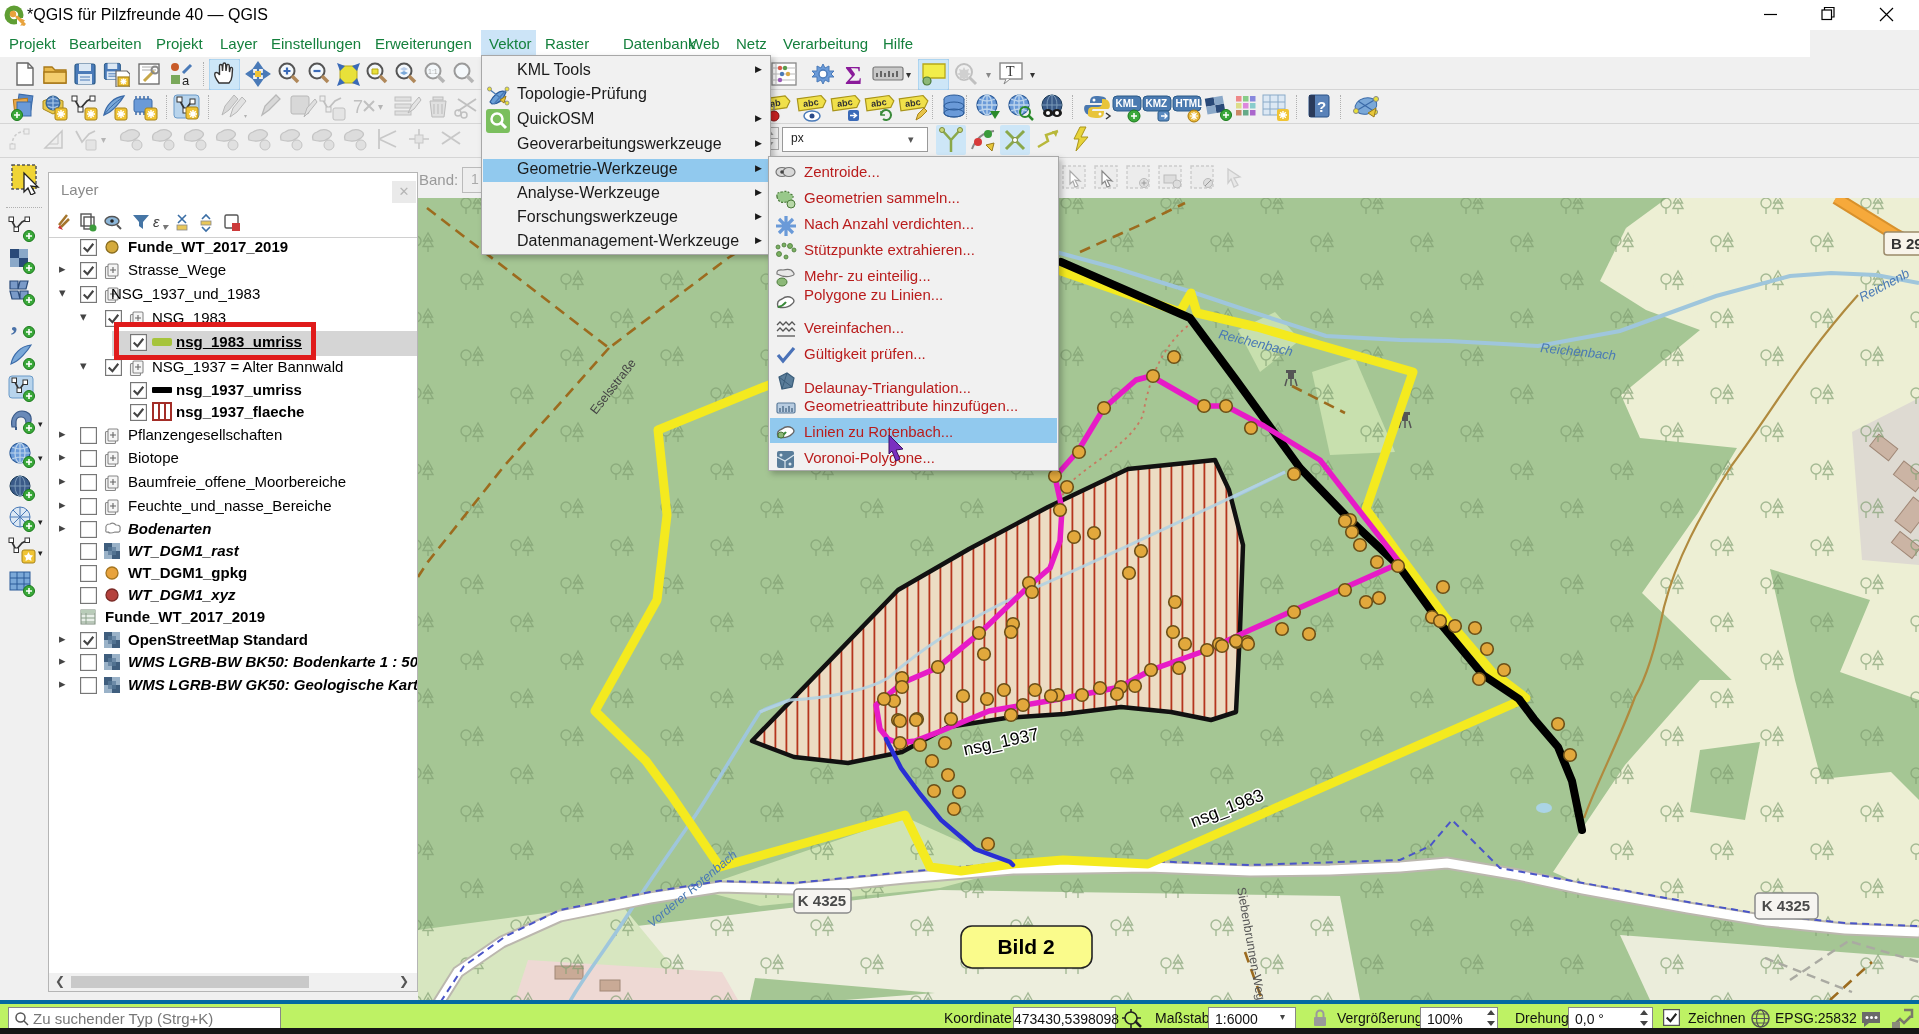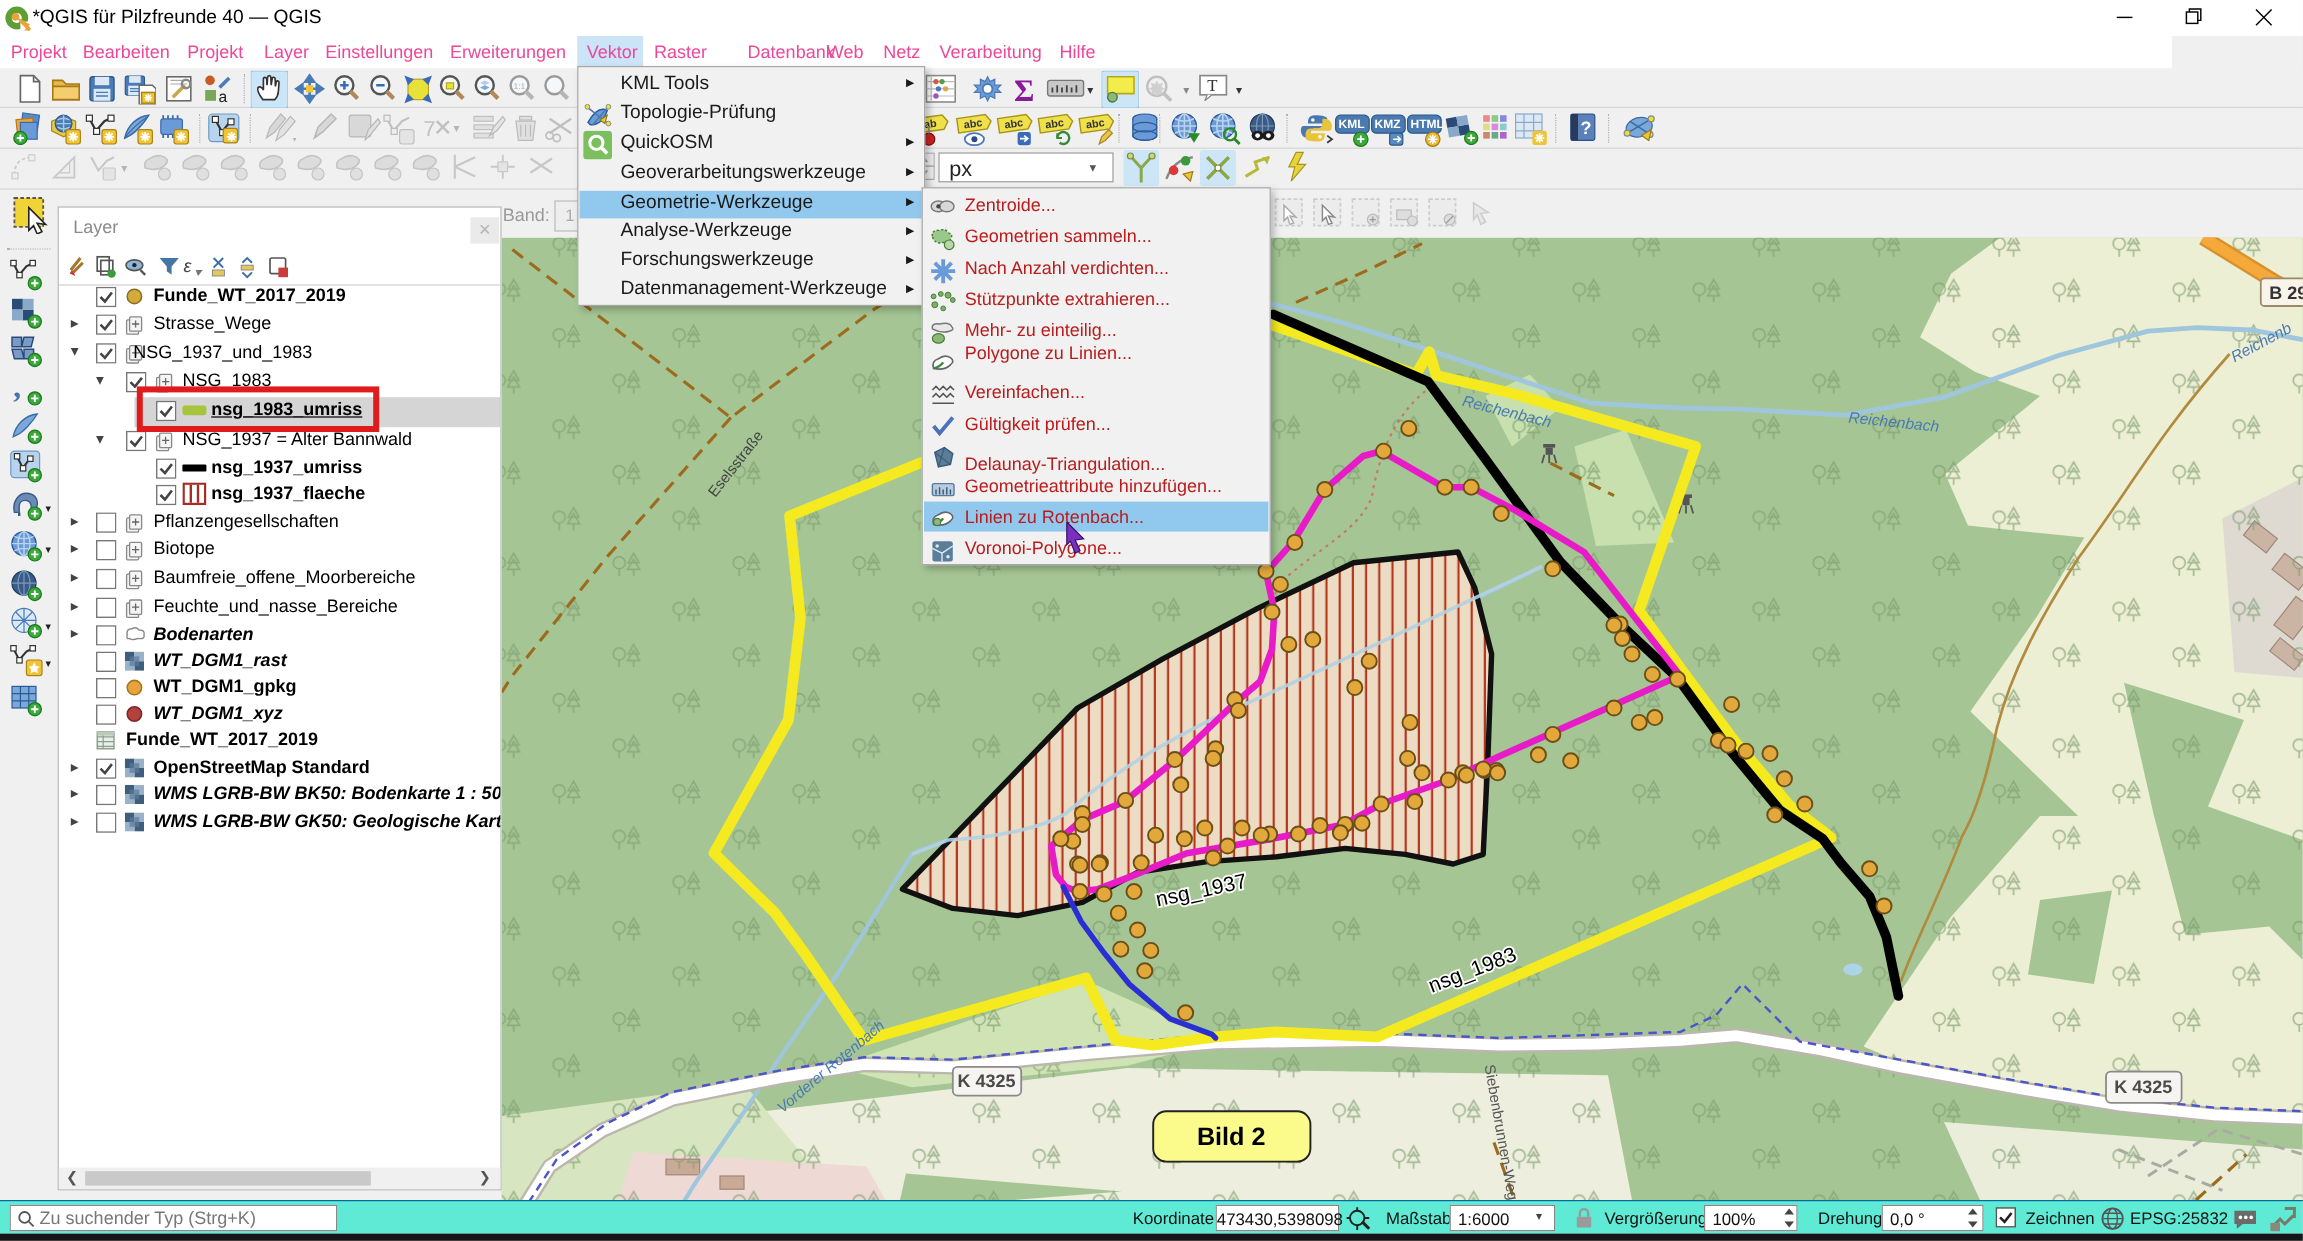--- a/index.html
+++ b/index.html
@@ -7,7 +7,7 @@
 .abs { position:absolute; }
 #titlebar { position:absolute; left:0; top:0; width:1919px; height:30px; background:#ffffff; }
 #title { position:absolute; left:27px; top:6px; font-size:16px; color:#000; }
-#menubar { position:absolute; left:0; top:30px; width:1810px; height:27px; background:#ffffff; font-size:15px; color:#ec4899; }
+#menubar { position:absolute; left:0; top:30px; width:1810px; height:27px; background:#ffffff; font-size:15px; color:#15803d; }
 #menubar span { position:absolute; top:5px; }
 #tbars { position:absolute; left:0; top:57px; width:1919px; height:141px; background:#f0f0f0; }
 .tline { position:absolute; left:0; width:1919px; height:1px; background:#d5d5d5; }

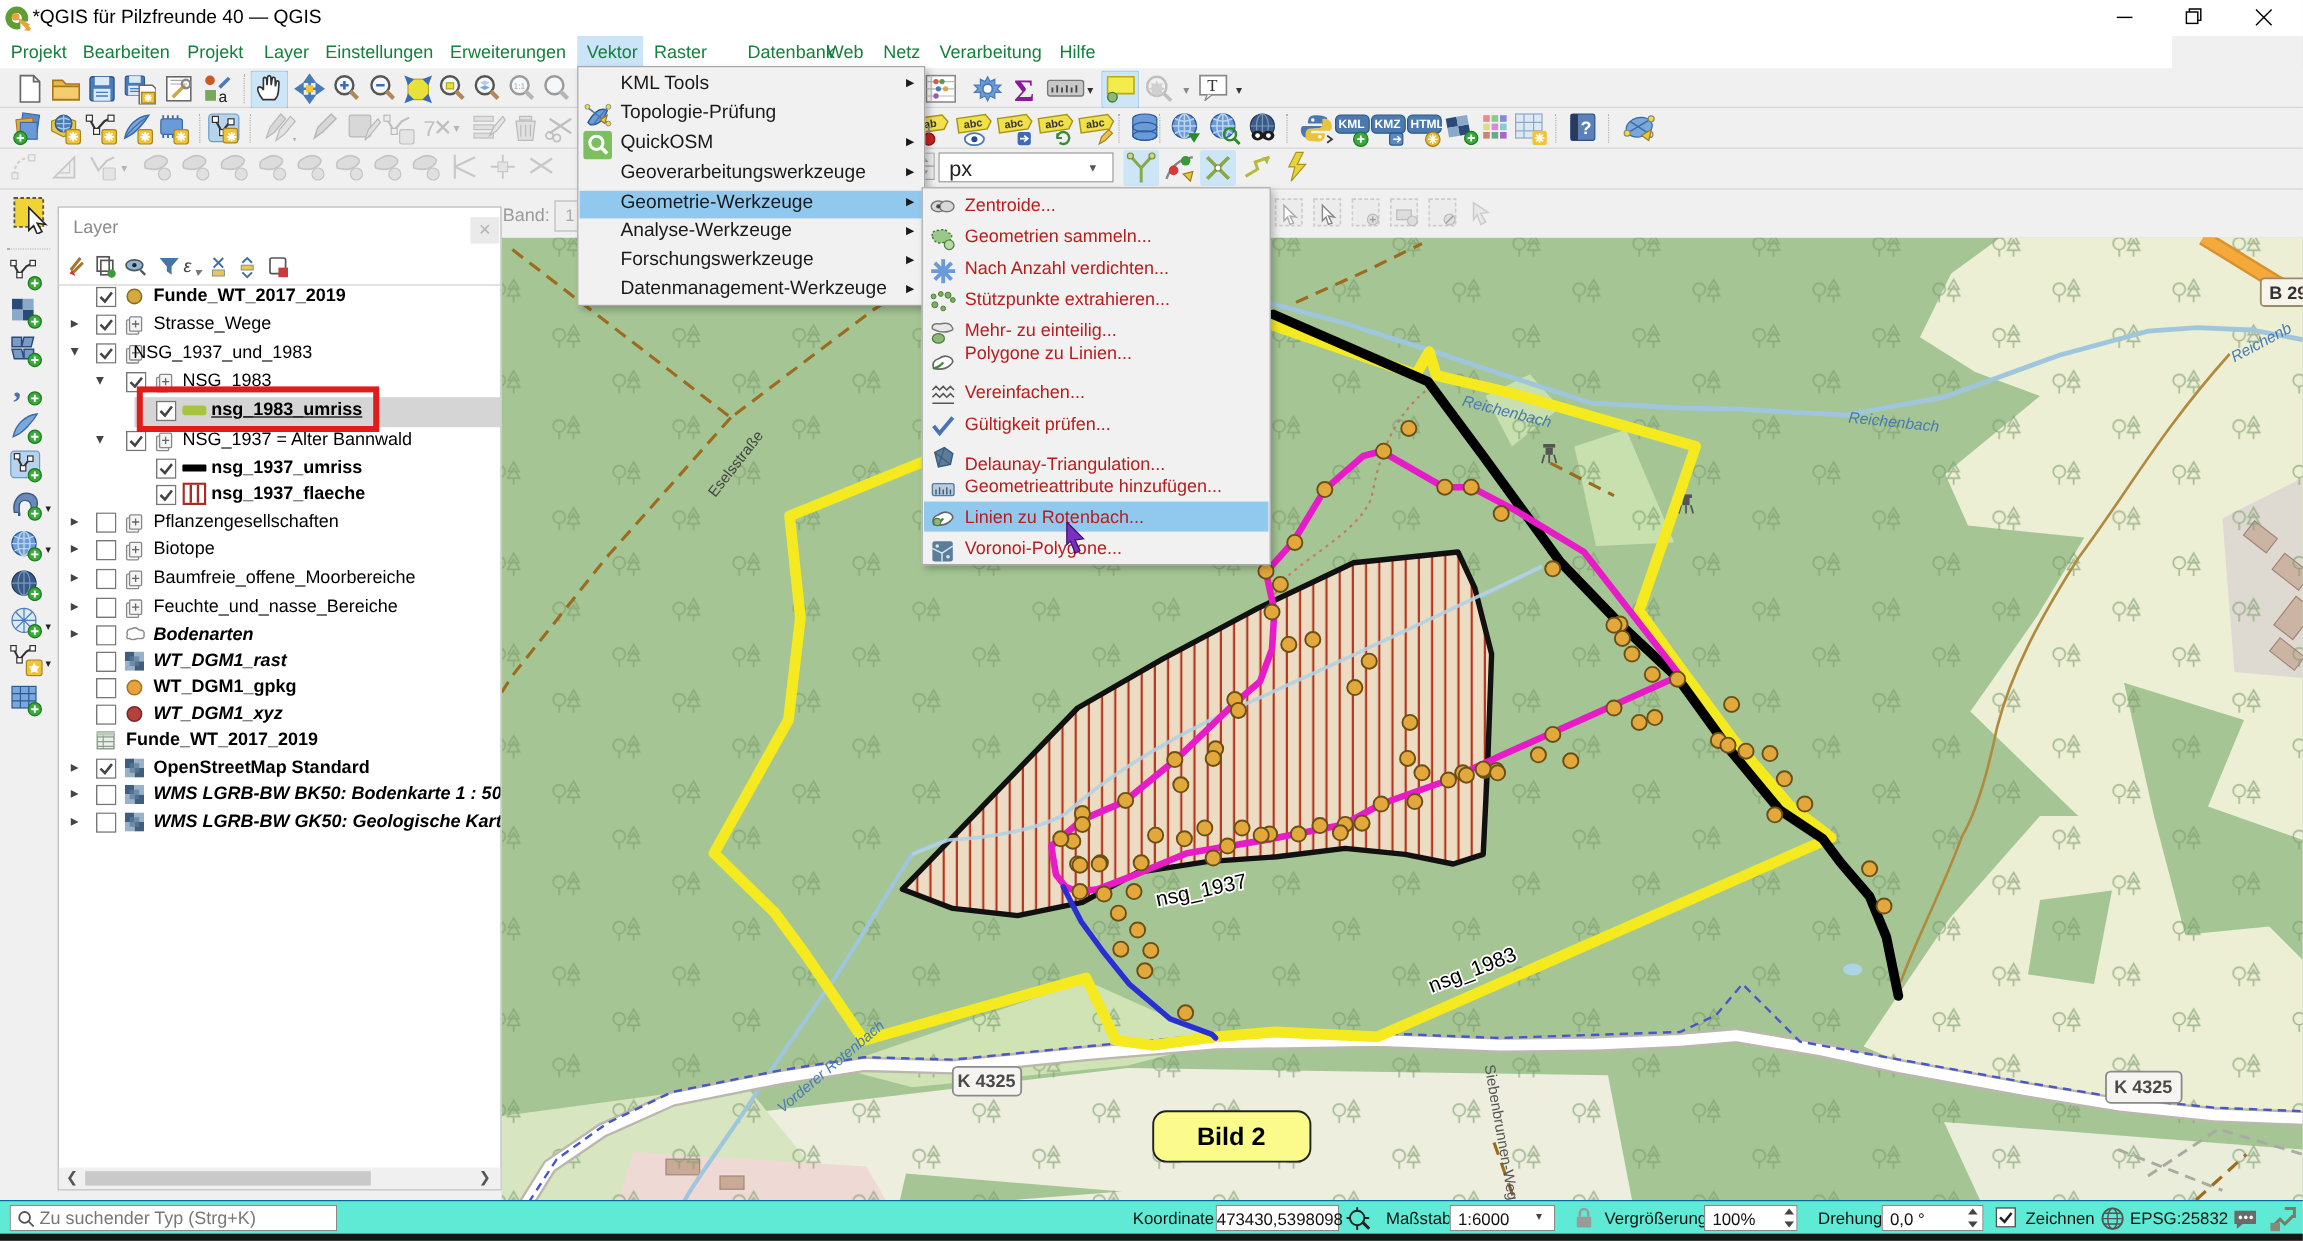--- a/index.html
+++ b/index.html
@@ -466,7 +466,7 @@
         <path d="M8.5 4 L11.5 8 H5.5 Z" fill="#999"></path>
         <path d="M8.5 19 L5.5 15 H11.5 Z" fill="#999"></path>
       </svg>
-      <div class="abs" style="left:782px;top:70px;width:146px;height:25px;background:#fff;border:1px solid #999;font-size:18px;color:#222;padding:3px 0 0 8px">px</div>
+      <div class="abs" style="left:782px;top:70px;width:146px;height:25px;background:#fff;border:1px solid #999;font-size:12px;color:#222;padding:3px 0 0 8px">px</div>
       <div class="abs" style="left:908px;top:76px;font-size:11px;color:#555">▾</div>
       <svg class="abs" style="left:936px;top:68px" width="30" height="30" viewBox="0 0 30 30">
         <rect width="30" height="30" rx="2" fill="#cde6f7"></rect>

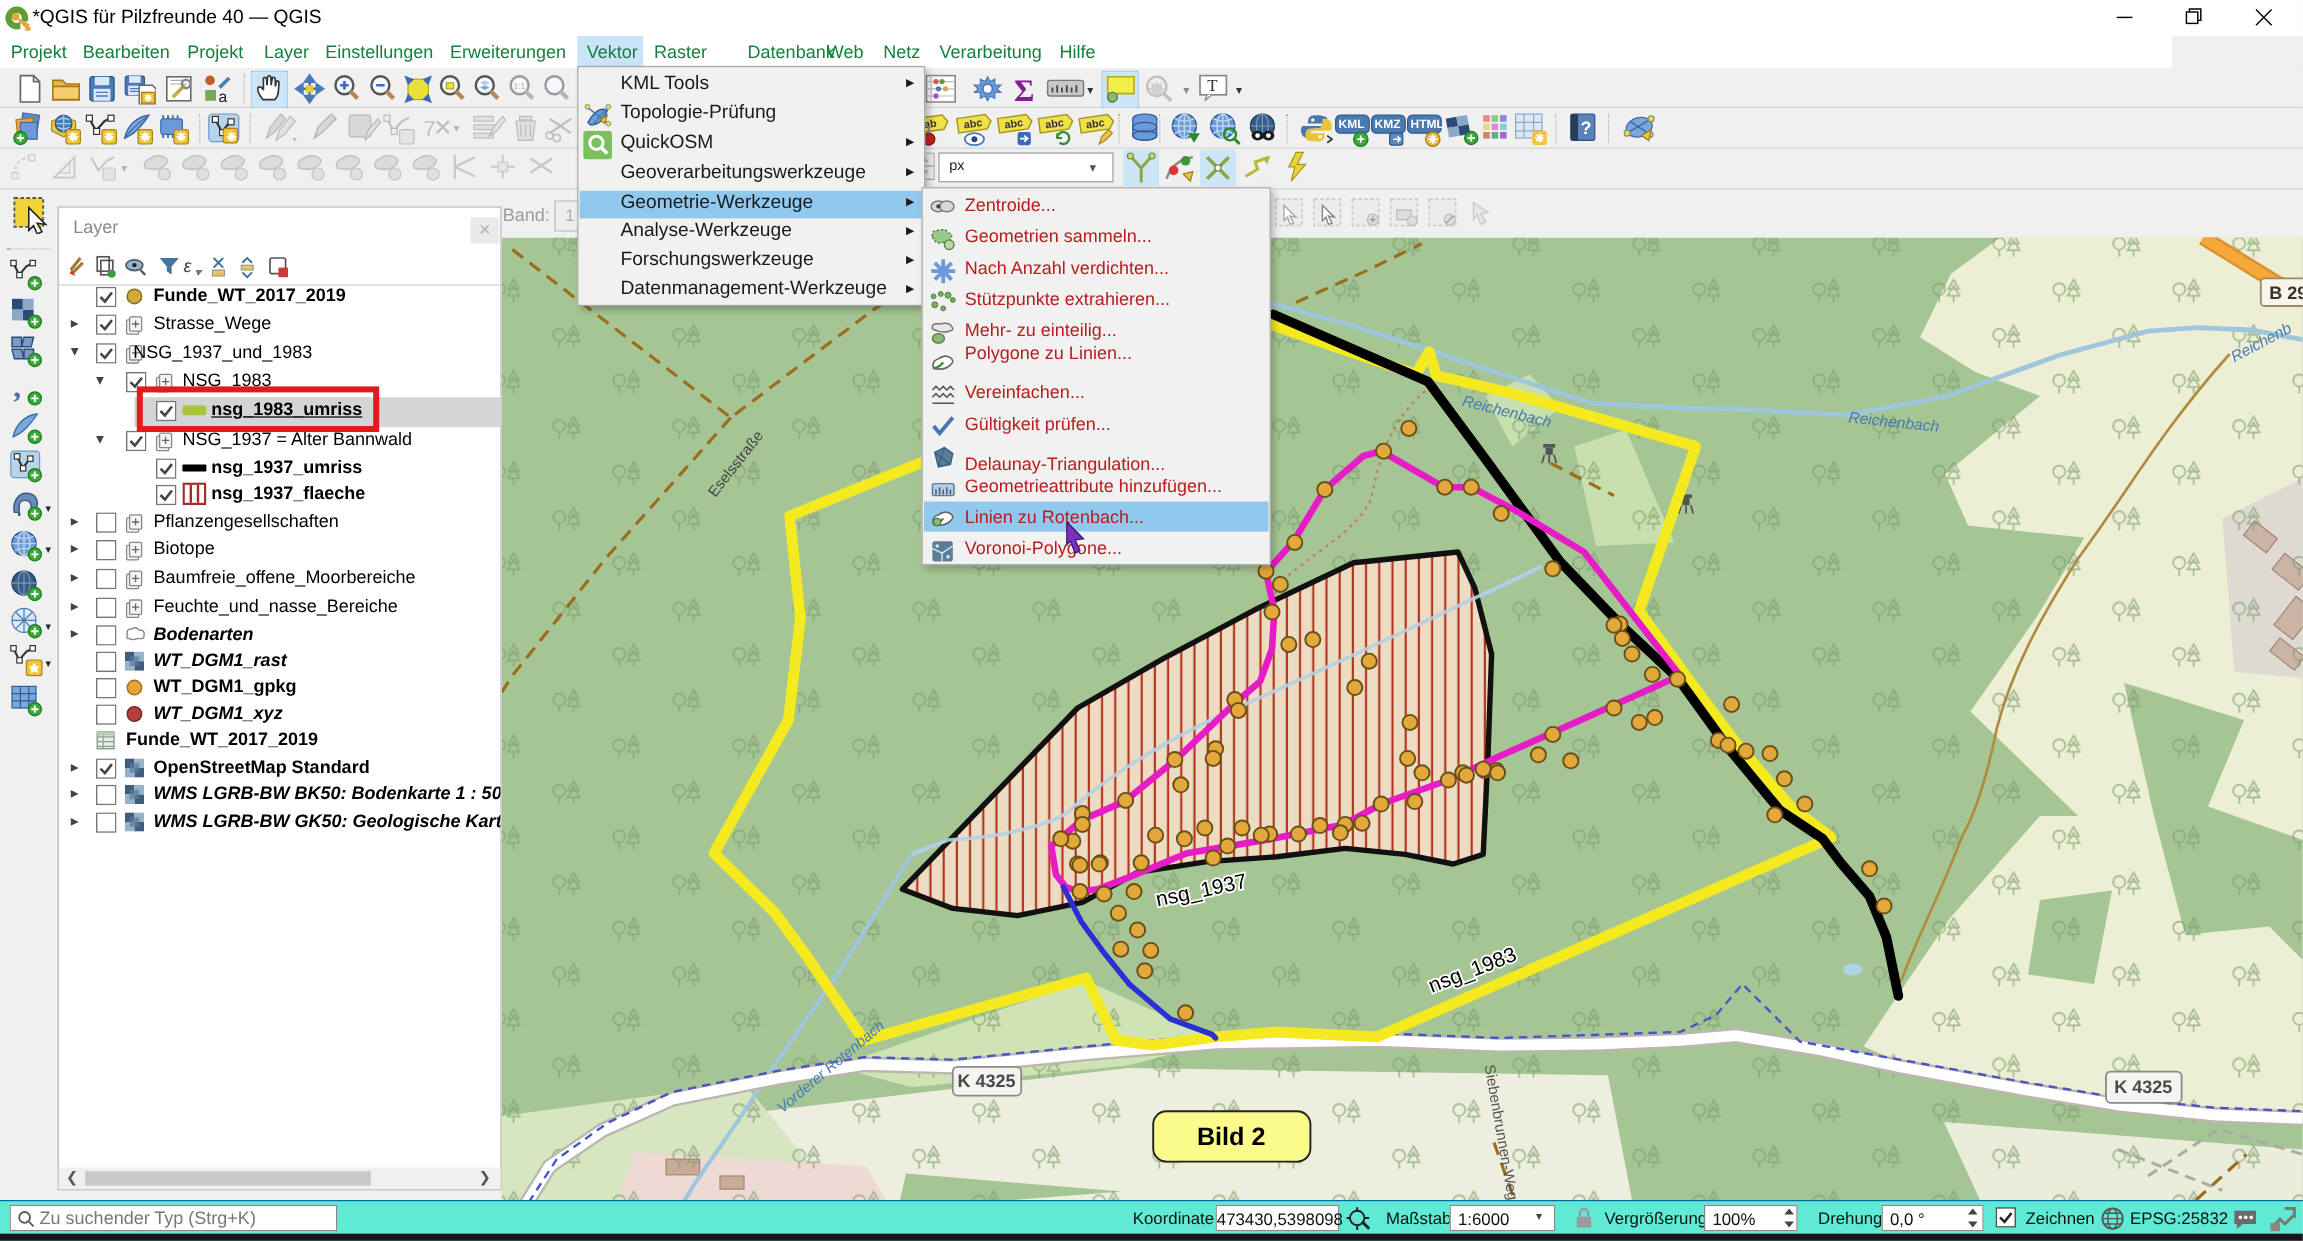--- a/index.html
+++ b/index.html
@@ -11,7 +11,7 @@
 #menubar span { position:absolute; top:5px; }
 #tbars { position:absolute; left:0; top:57px; width:1919px; height:141px; background:#f0f0f0; }
 .tline { position:absolute; left:0; width:1919px; height:1px; background:#d5d5d5; }
-#statusbar { position:absolute; left:0; top:1000px; width:1919px; height:28px; background:#5eead4; border-top:1px solid #0369a1; font-size:14px; color:#111; }
+#statusbar { position:absolute; left:0; top:1000px; width:1919px; height:28px; background:#bef264; border-top:4px solid #0369a1; font-size:14px; color:#111; }
 #bottomstrip { position:absolute; left:0; top:1028px; width:1919px; height:6px; background:#161616; }
 #layerpanel { position:absolute; left:48px; top:172px; width:370px; height:820px; background:#ffffff; border:1px solid #b5b5b5; }
 #vmenu { position:absolute; left:481px; top:55px; width:290px; height:200px; background:#f1f1f1; border:1px solid #a8a8a8; box-shadow:3px 3px 6px rgba(0,0,0,0.25); }

